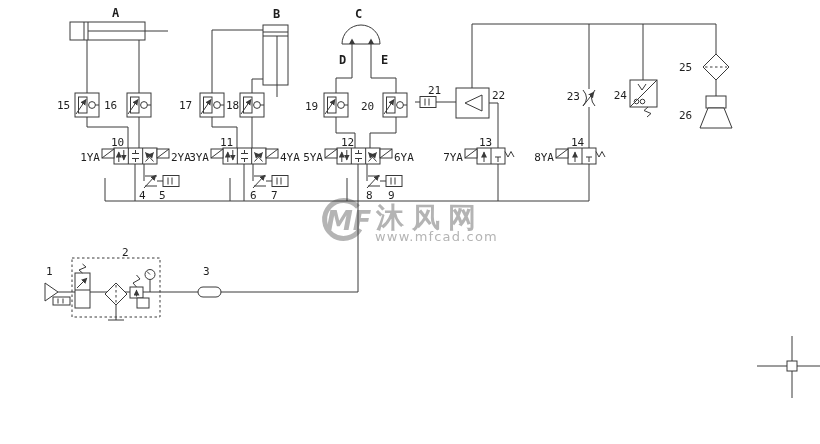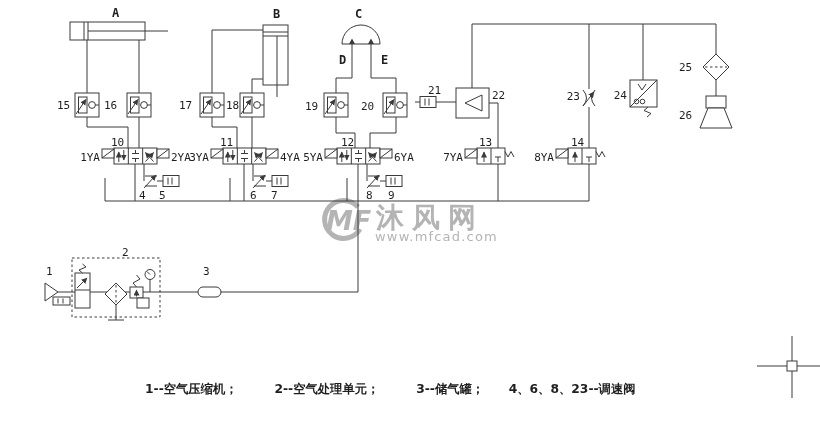--- a/index.html
+++ b/index.html
@@ -296,7 +296,6 @@
 </svg>
 
 <div id="legend">
-  <div>1--空气压缩机；　　　2--空气处理单元；　　　3--储气罐；　　4、6、8、23--调速阀</div>
   
   
   

